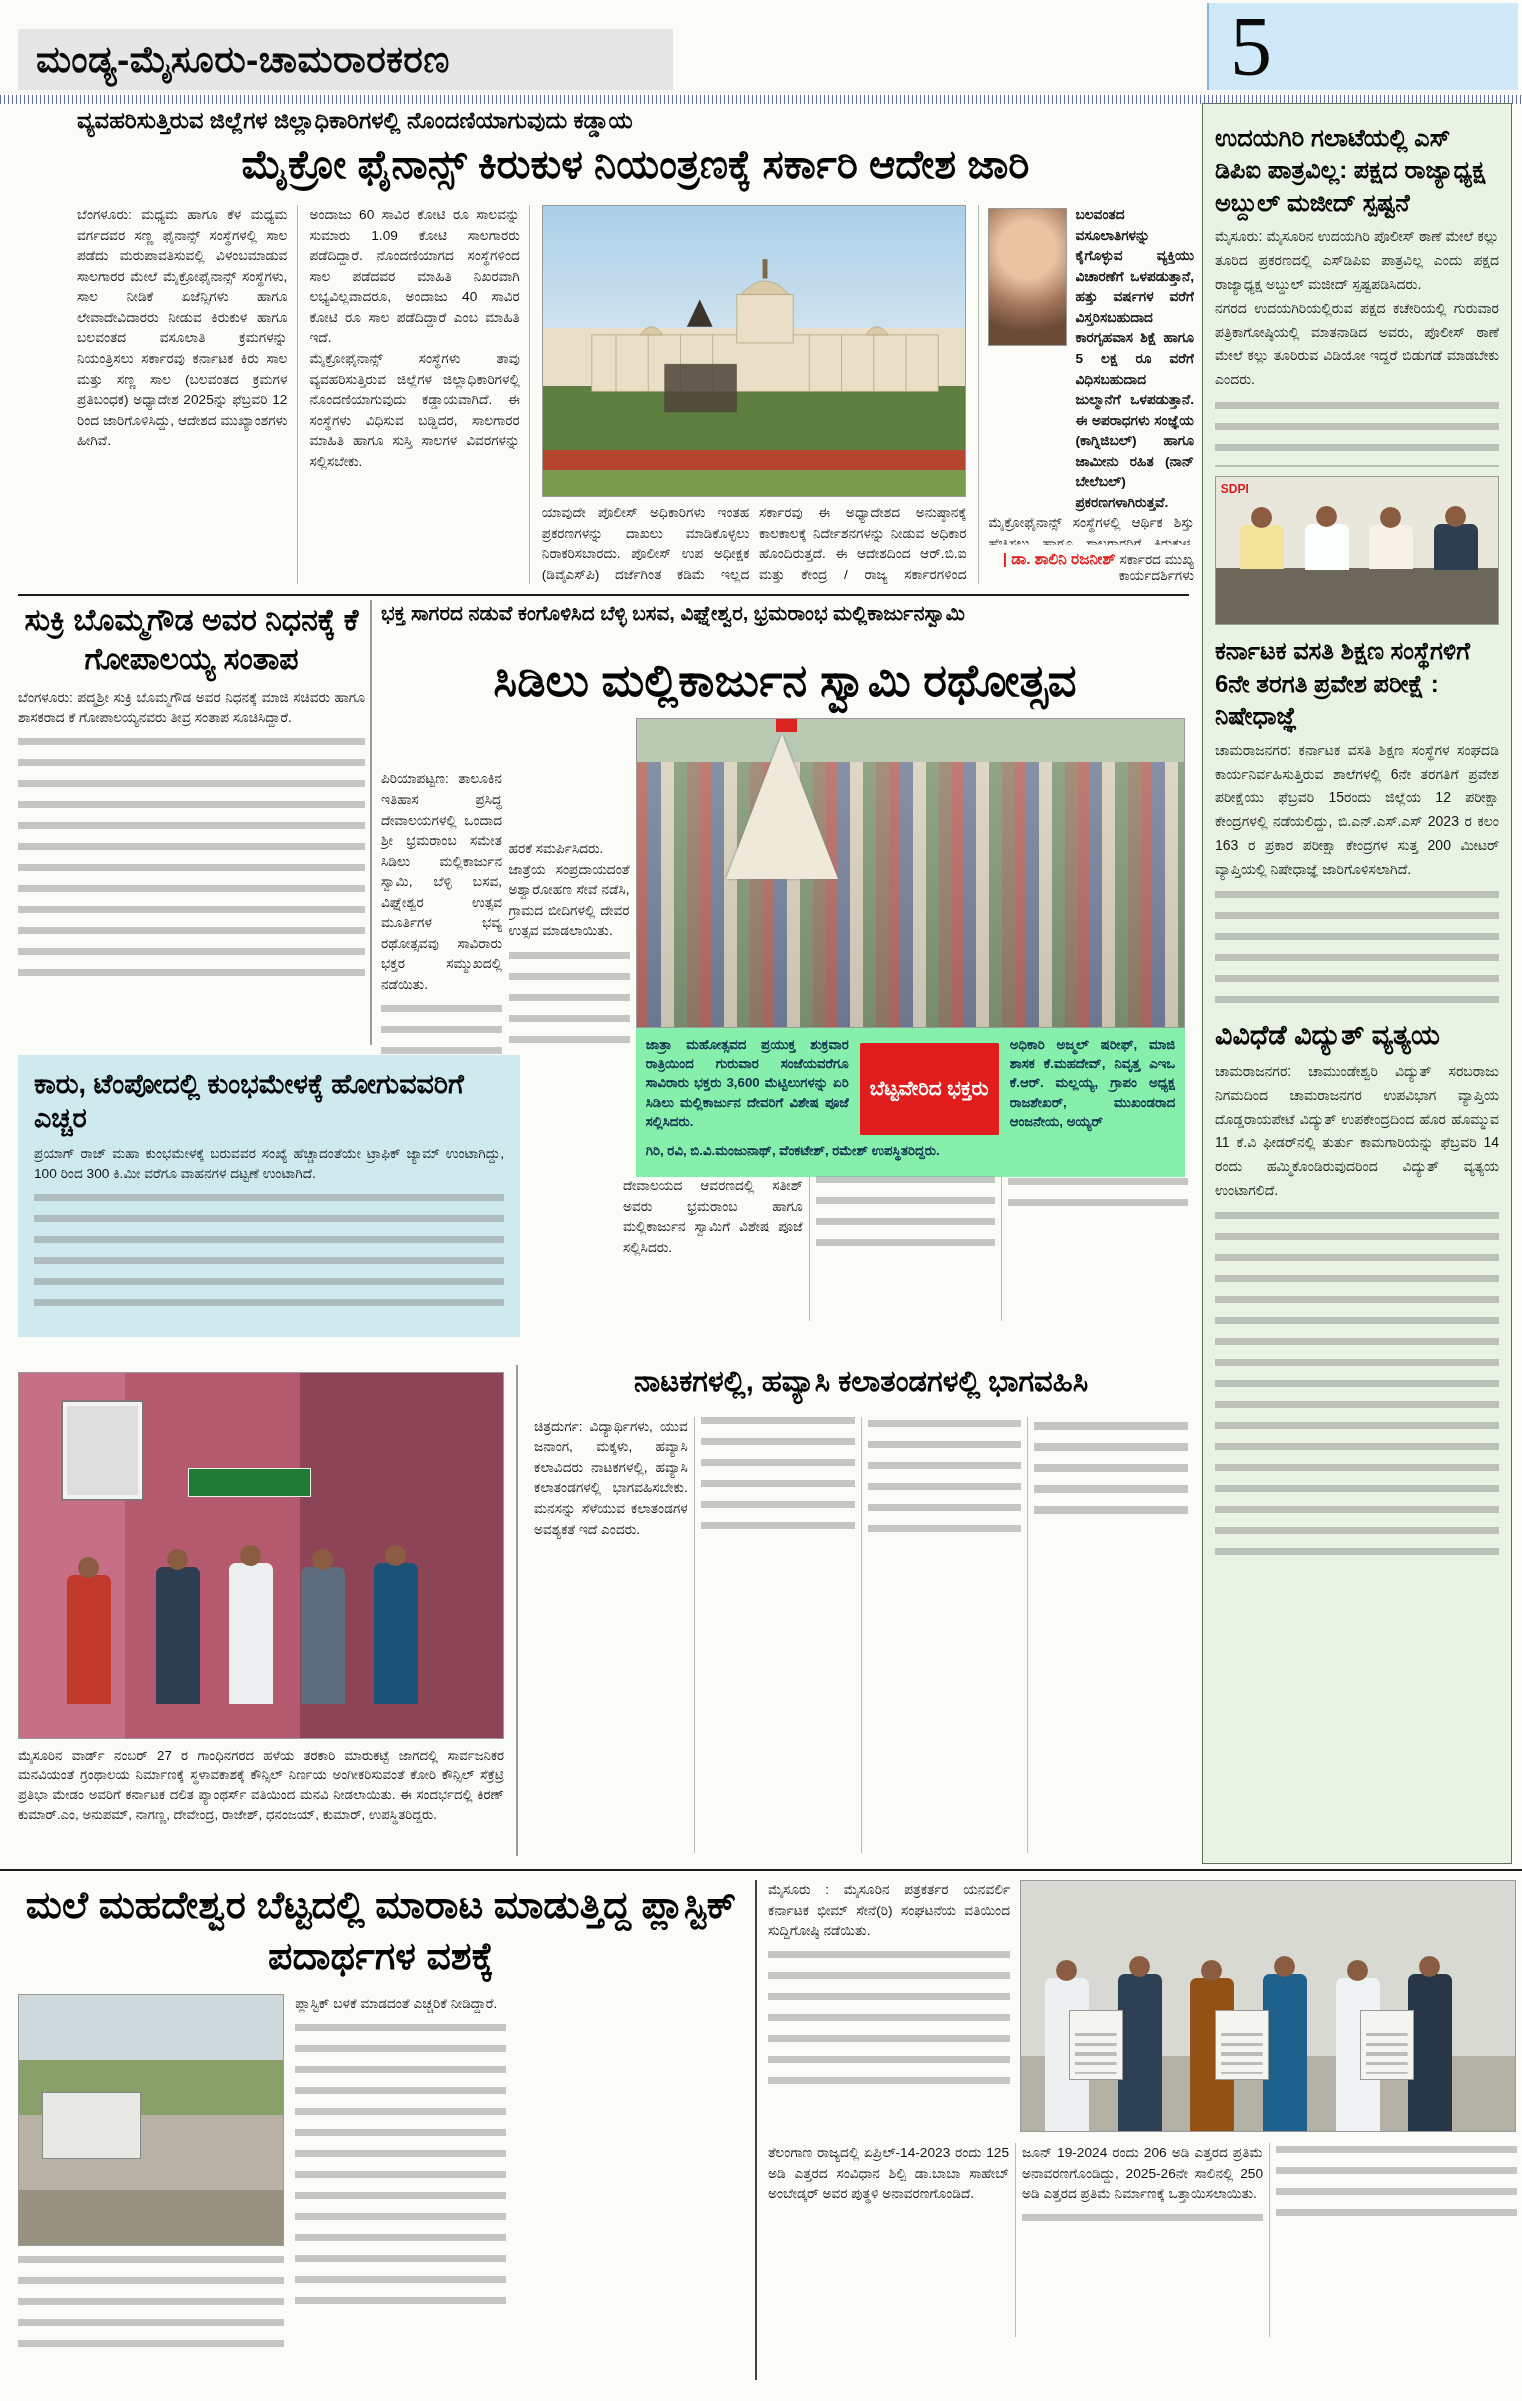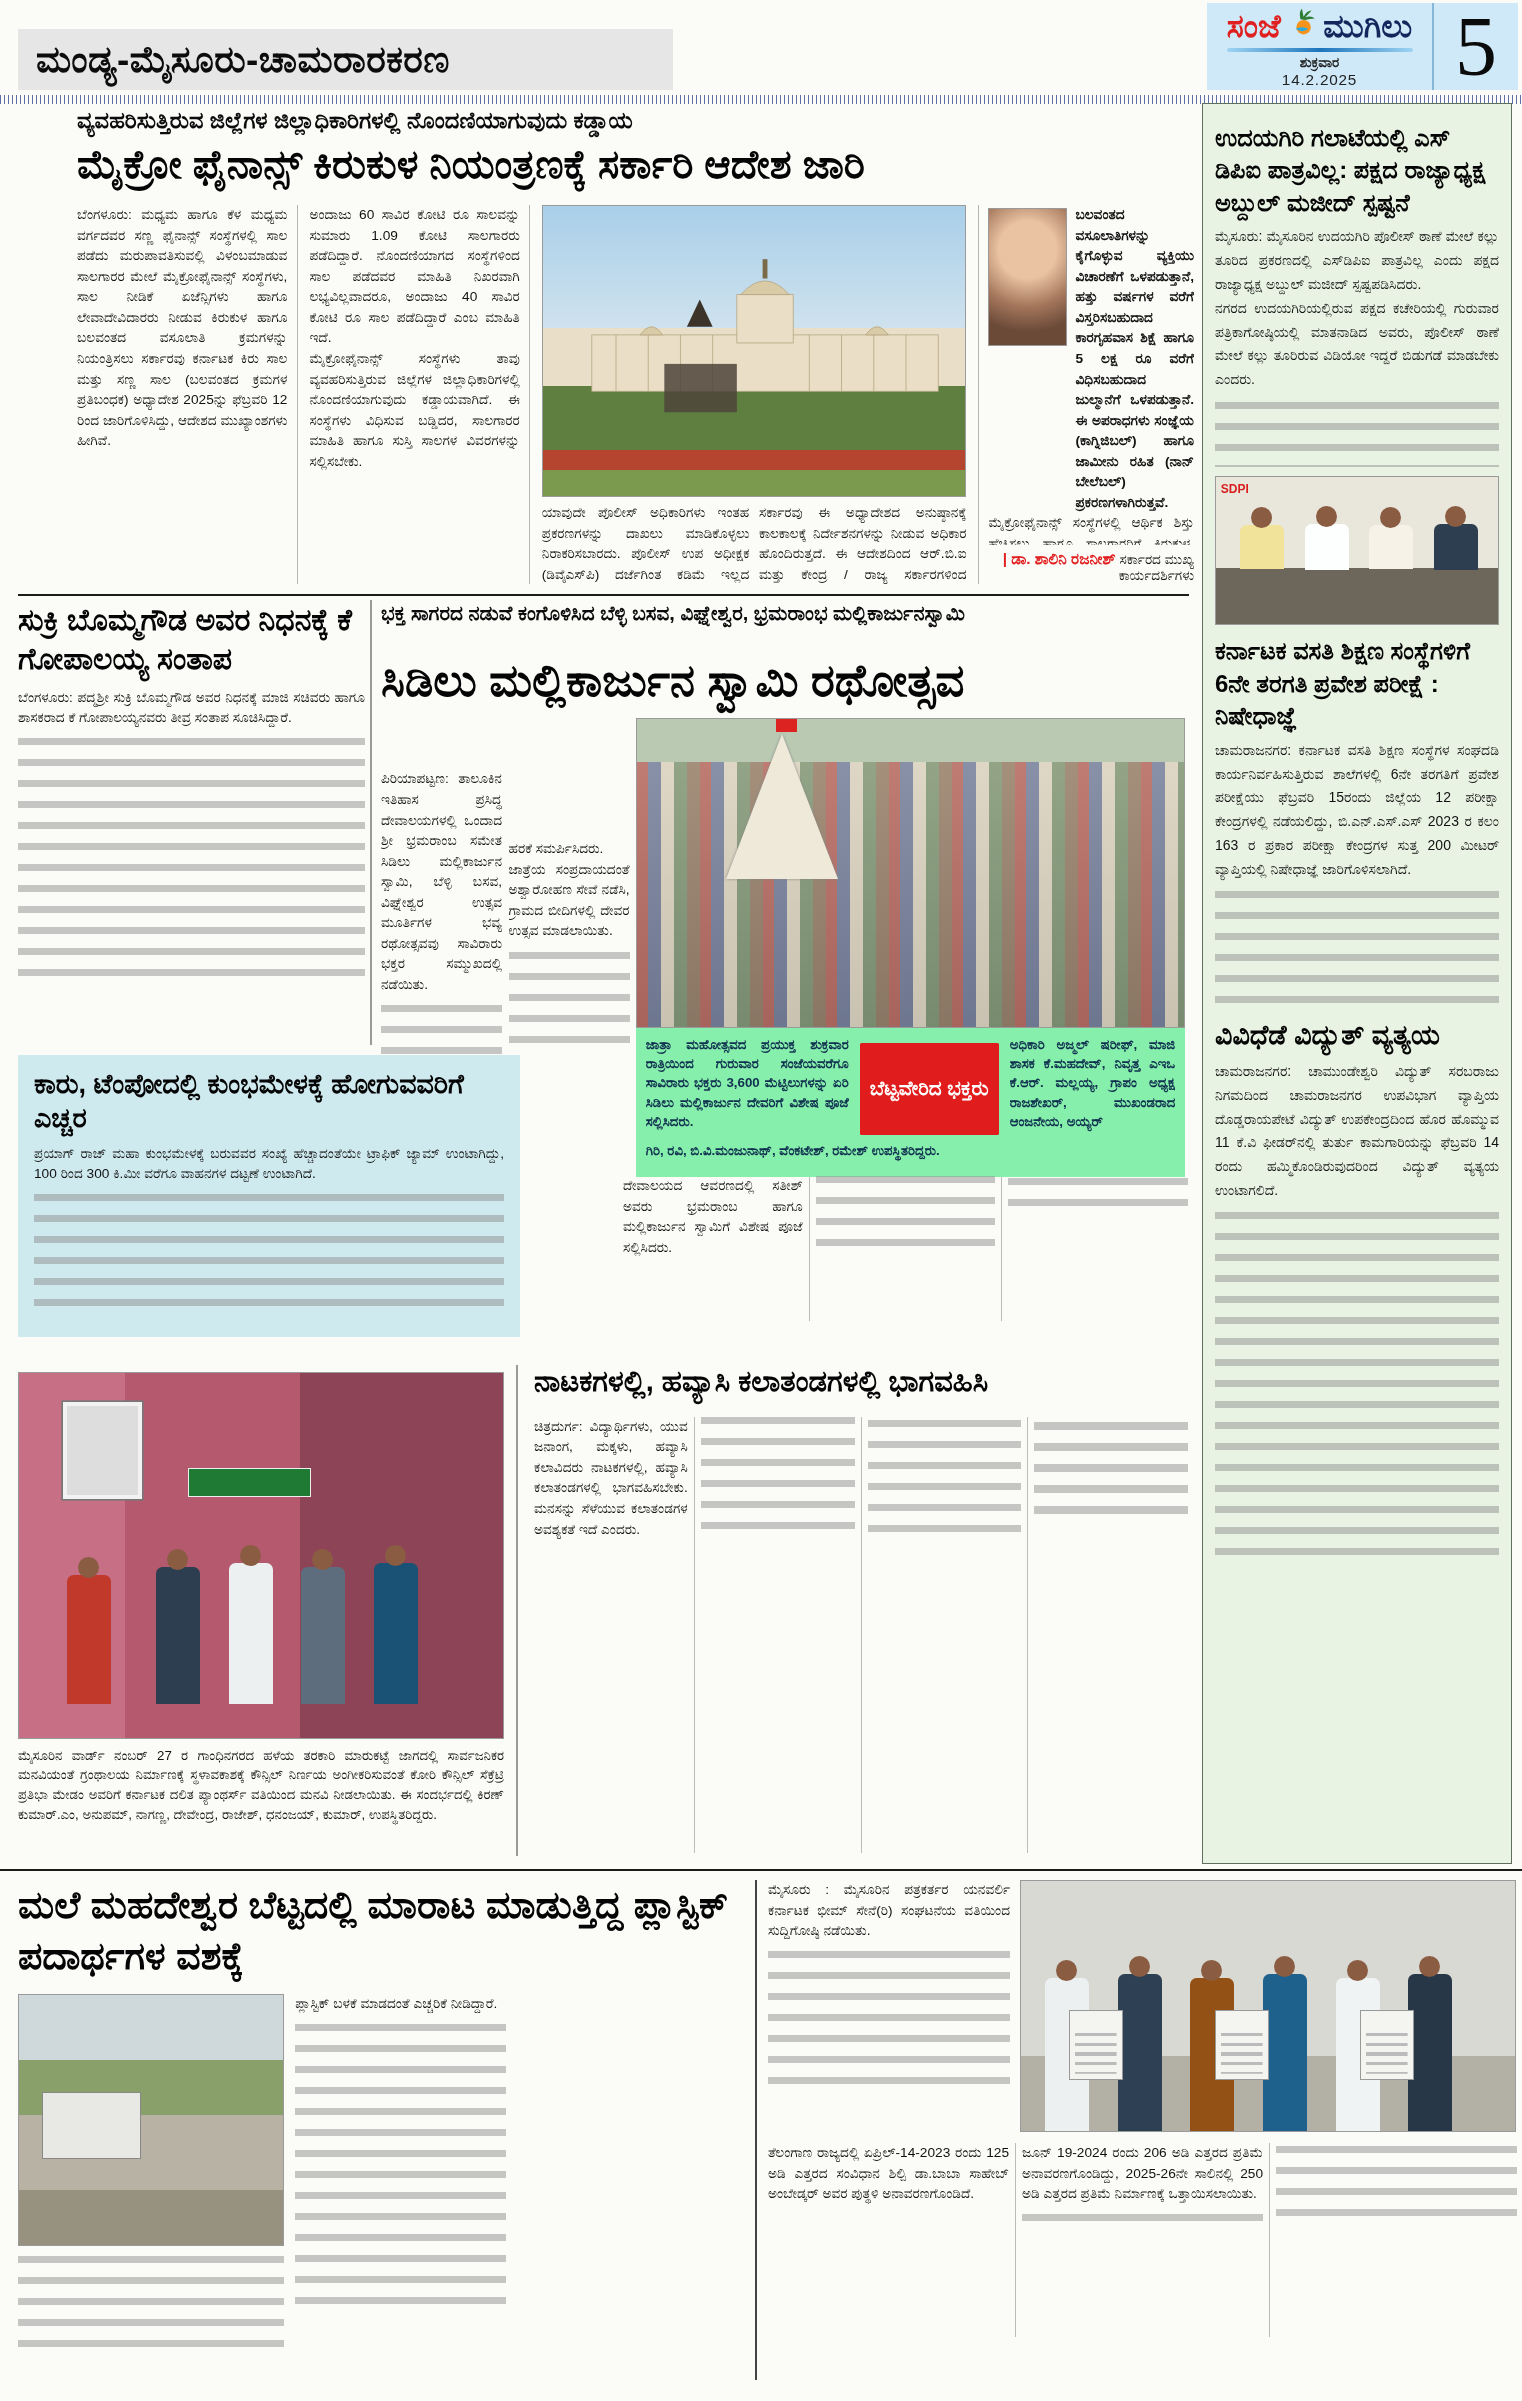--- a/index.html
+++ b/index.html
@@ -113,22 +113,6 @@
 
   <div class="abs region-strip">ಮಂಡ್ಯ-ಮೈಸೂರು-ಚಾಮರಾರಕರಣ</div>
   <div class="abs masthead">
-    <div class="mh-left">
-      <div class="mh-logo">
-        <span class="mh-red">ಸಂಜೆ</span>
-        <span>
-          <svg width="36" height="32" viewBox="0 0 44 40">
-            <circle cx="24" cy="24" r="9" fill="#f7941d"></circle>
-            <path d="M14 26 q8 -4 16 0 q-8 6 -16 0" fill="#29abe2"></path>
-            <path d="M20 14 q-2 -10 2 -13 q1 6 2 10 q4 -8 10 -8 q-4 4 -8 9 q7 -3 12 1 q-7 0 -12 2 z" fill="#2e7d32"></path>
-          </svg>
-        </span>
-        <span class="mh-blue">ಮುಗಿಲು</span>
-      </div>
-      <div class="mh-bar"></div>
-      <div class="mh-weekday">ಶುಕ್ರವಾರ</div>
-      <div class="mh-date">14.2.2025</div>
-    </div>
     <div class="mh-page">5</div>
   </div>
   <div class="abs hatch"></div>

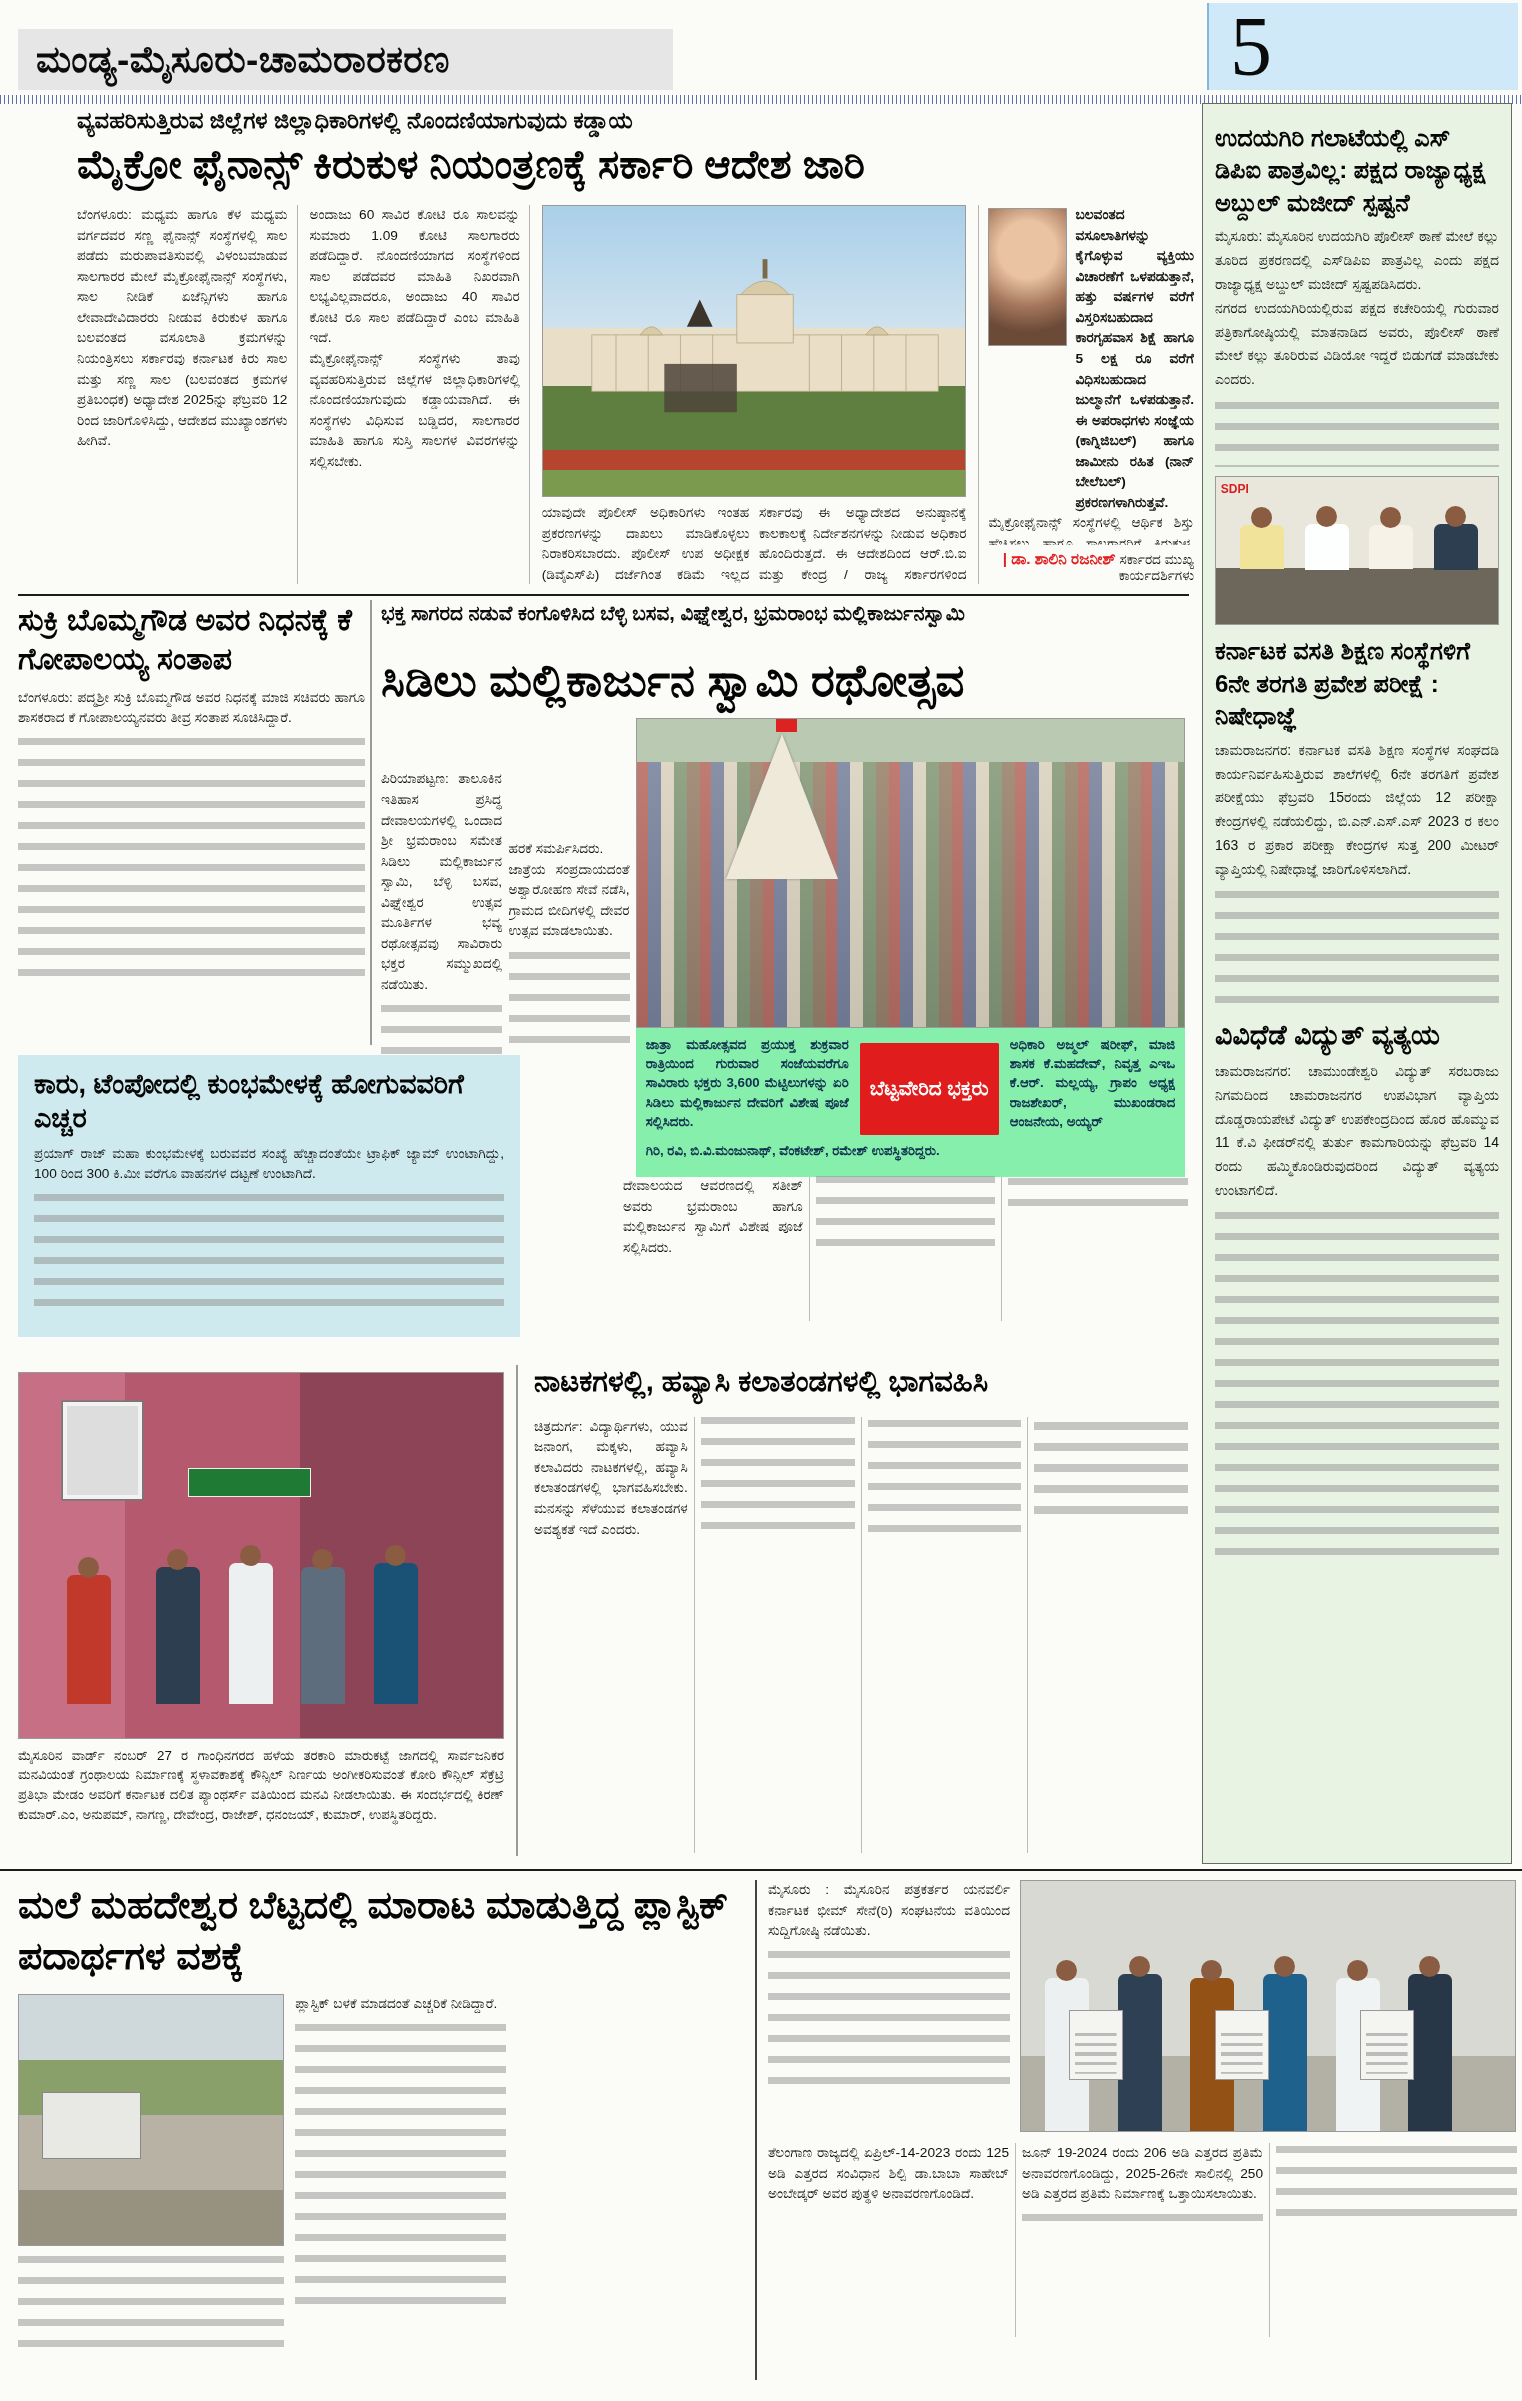--- a/index.html
+++ b/index.html
@@ -23,7 +23,7 @@
     background:repeating-linear-gradient(90deg,#2c3f8f 0 1.2px,transparent 1.2px 4px);opacity:.75;}
   
   .kicker{font-weight:bold;text-align:left;color:#0c0c0c;}
-  .headline{font-weight:bold;text-align:left;color:#050505;}
+  .headline{font-weight:bold;text-align:center;color:#050505;}
   .col{font-size:13.7px;line-height:1.5;text-align:justify;white-space:pre-line;overflow:hidden;}
   .greek{background:repeating-linear-gradient(180deg,#8f8f8f 0 7.3px,transparent 7.3px 21px);opacity:.5;margin-top:9.7px;}
   .vrule{width:1.6px;background:#9a9a9a;}

